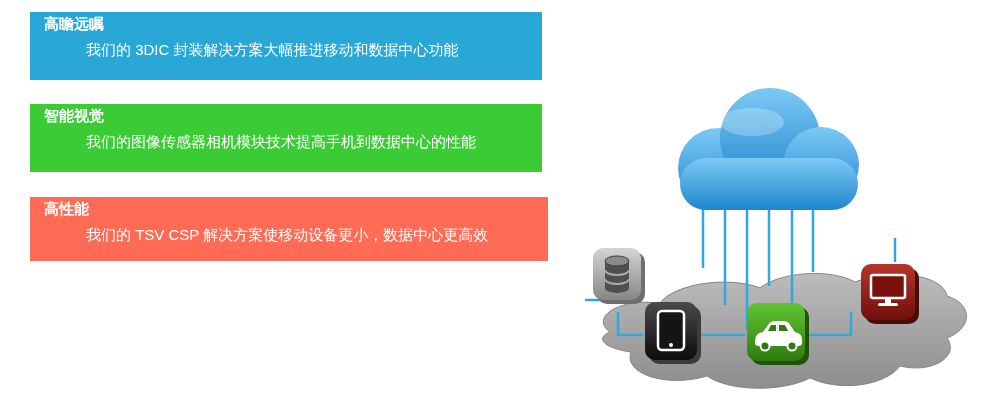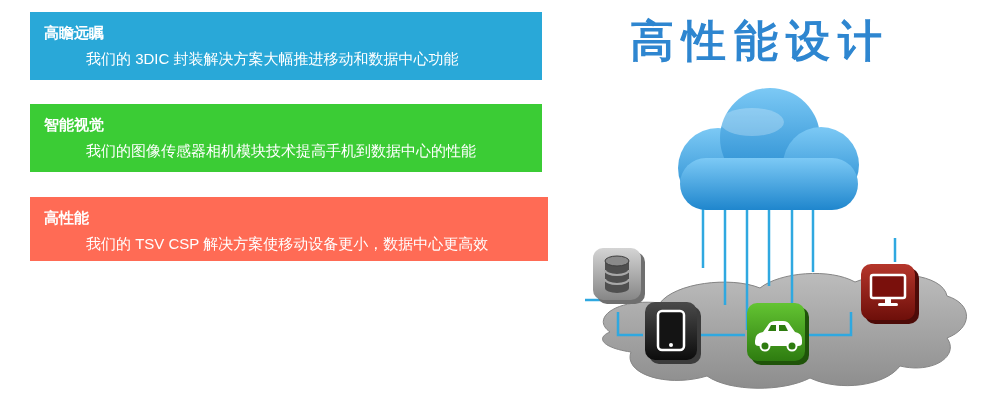--- a/index.html
+++ b/index.html
@@ -13,7 +13,7 @@
   
   .banner{
     position:absolute;left:30px;color:#ffffff;
-    padding:10px 14px;box-sizing:border-box;
+    padding:1px 14px;box-sizing:border-box;
   }
   .banner .b-title{display:block;font-size:15px;font-weight:700;line-height:22px;}
   .banner .b-body{display:block;font-size:15px;font-weight:400;line-height:22px;margin-top:4px;margin-left:42px;}

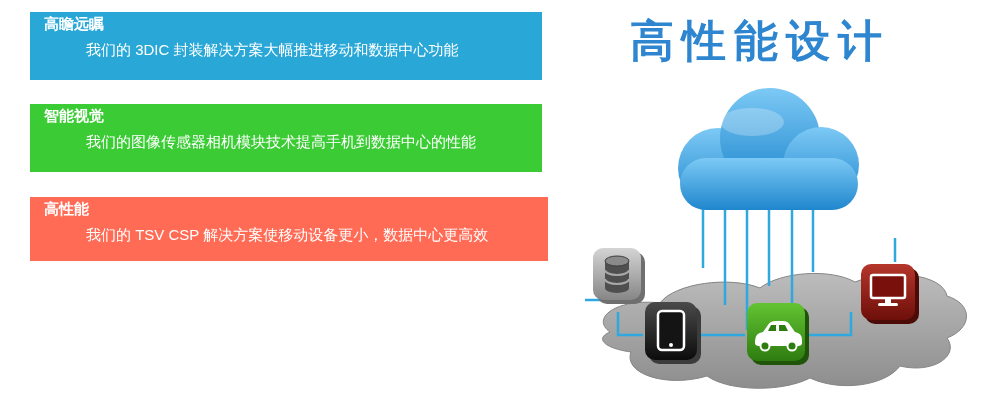--- a/index.html
+++ b/index.html
@@ -53,7 +53,6 @@
     <span class="b-body">我们的图像传感器相机模块技术提高手机到数据中心的性能</span>
   </div>
 
-  <div class="hero-title" style="color: rgb(46, 134, 208);">高性能设计</div>
 
   <div class="illustration">
     <svg viewBox="0 0 445 400" xmlns="http://www.w3.org/2000/svg">

